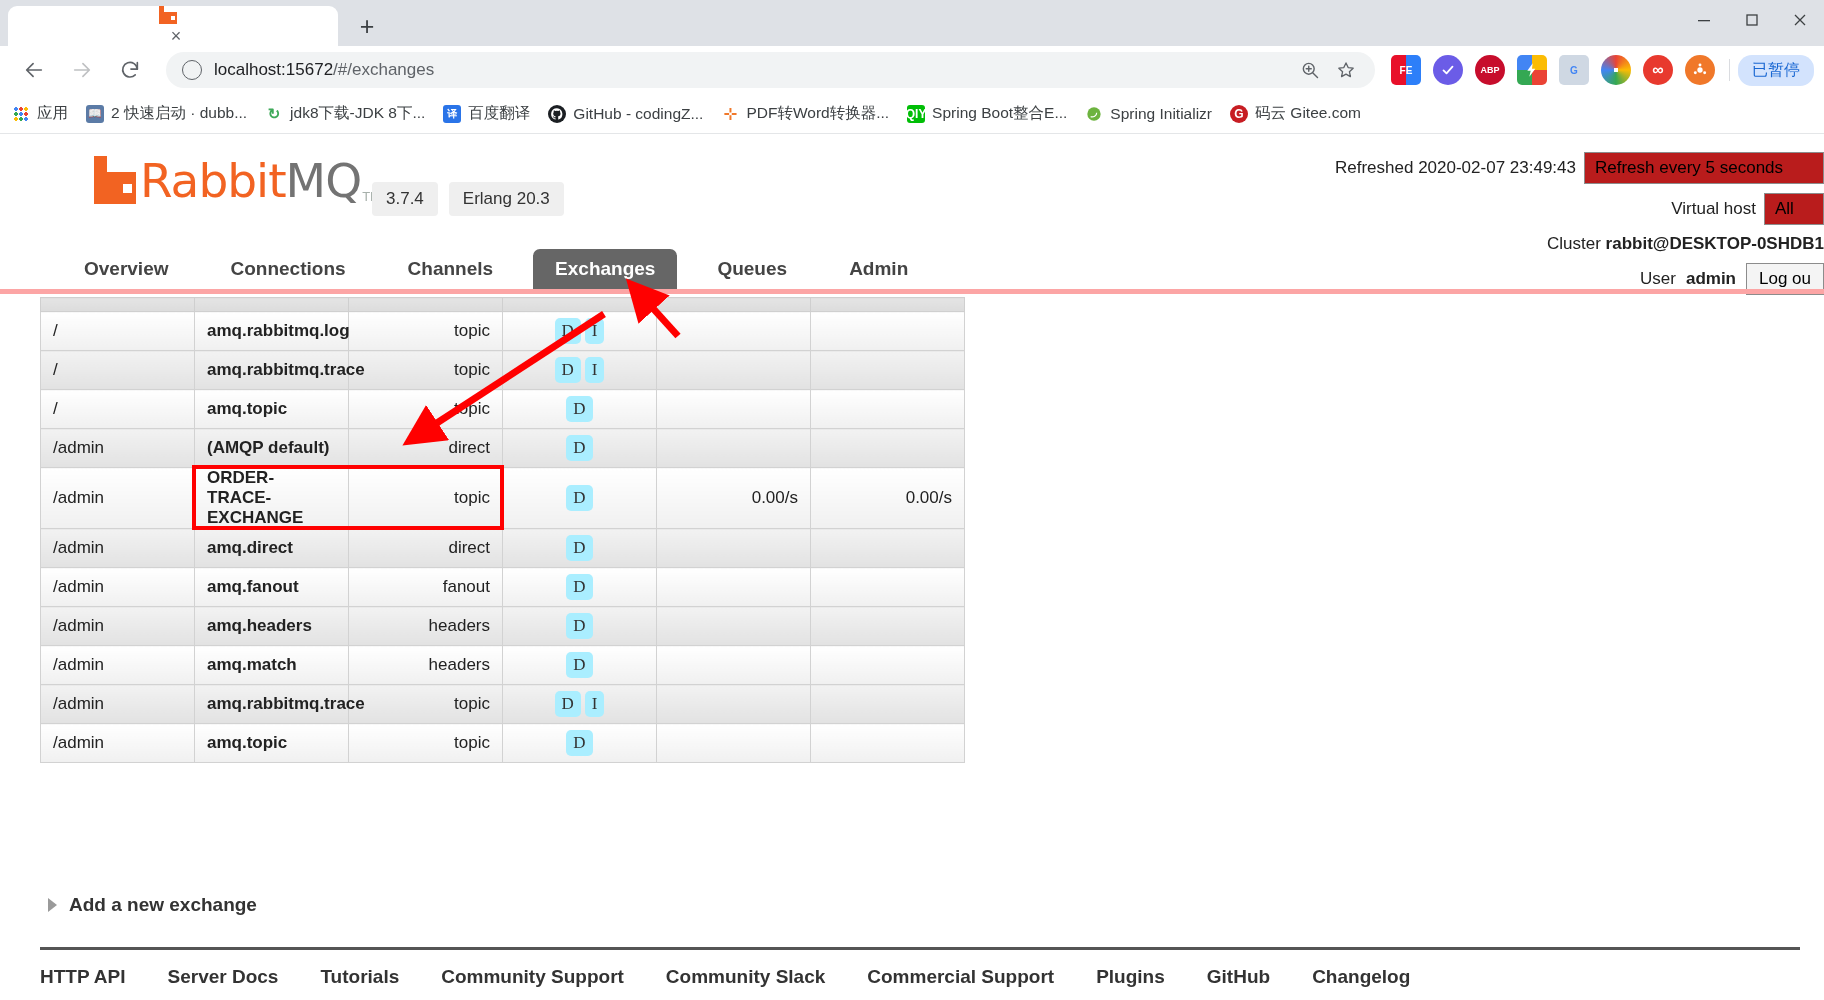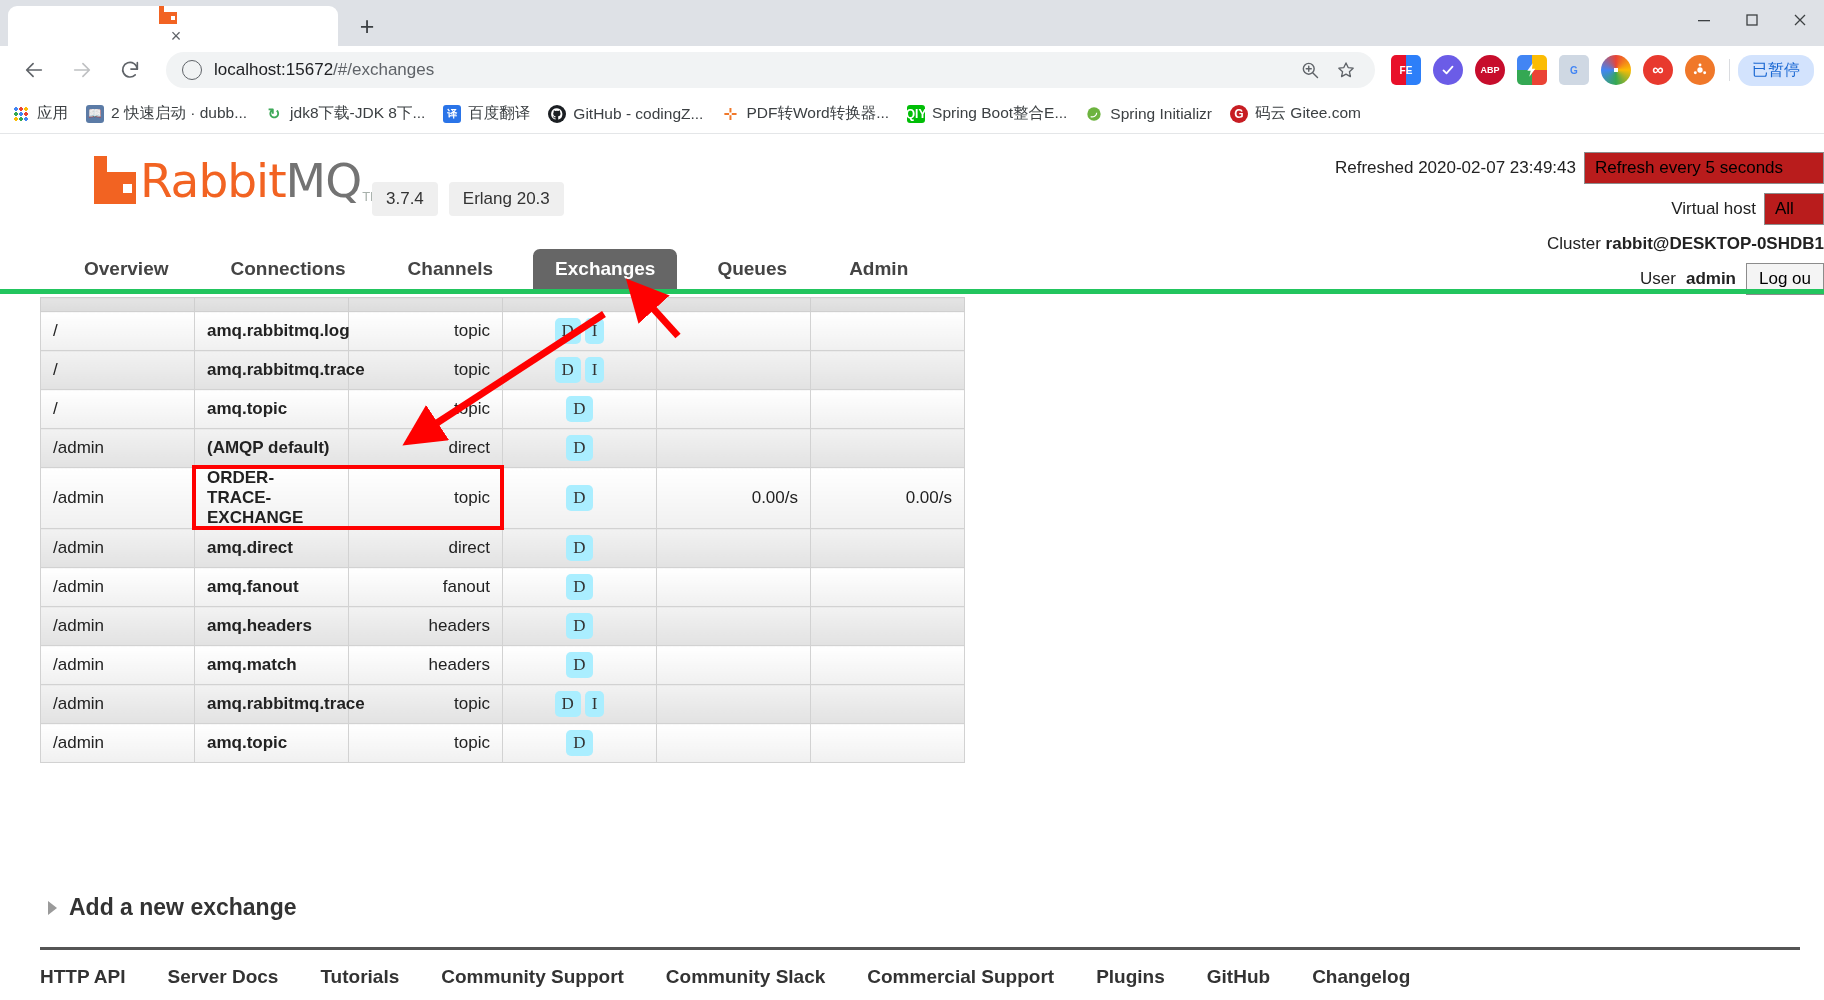--- a/index.html
+++ b/index.html
@@ -321,7 +321,7 @@
     left: 0; top: 118px;
     width: 1824px;
     height: 42px;
-    border-bottom: 5px solid #22c55e;
+    border-bottom: 5px solid #fca5a5;
     display: flex;
     align-items: flex-end;
     padding-left: 62px;

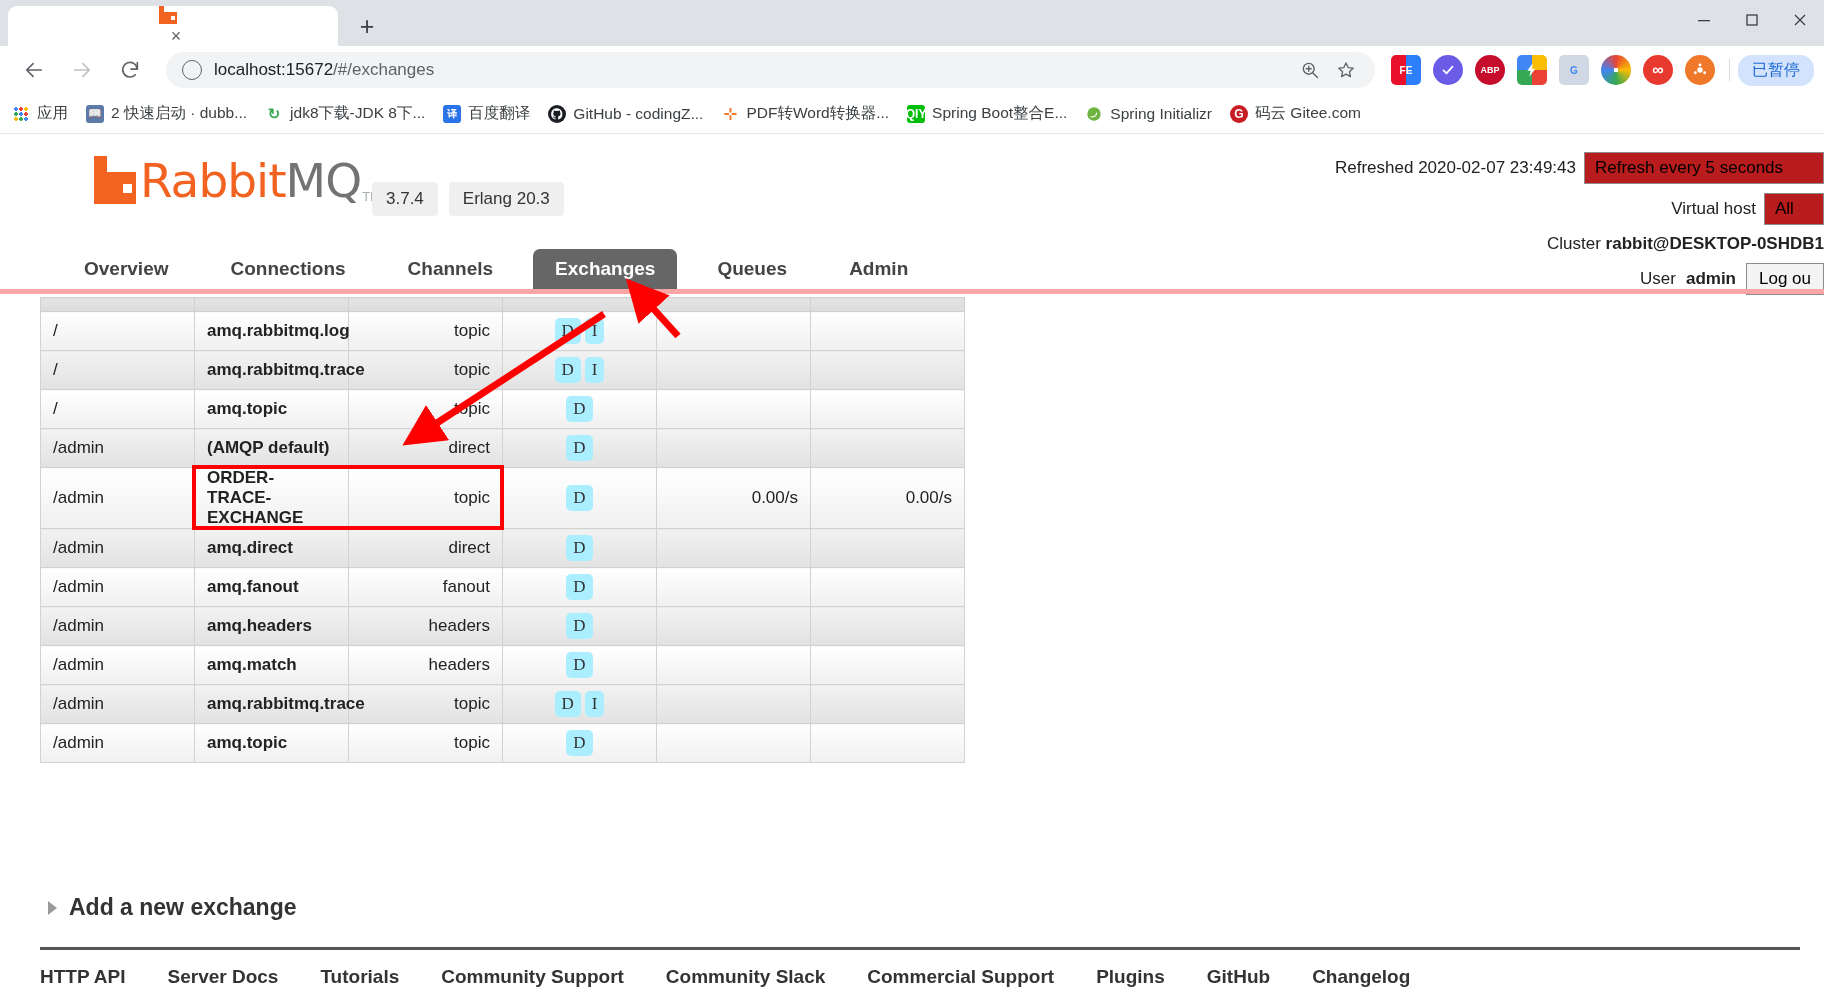--- a/index.html
+++ b/index.html
@@ -399,7 +399,7 @@
     left: 48px; top: 760px;
     display: flex;
     align-items: center;
-    font-size: 23px;
+    font-size: 19px;
     font-weight: bold;
     color: #333;
   }

